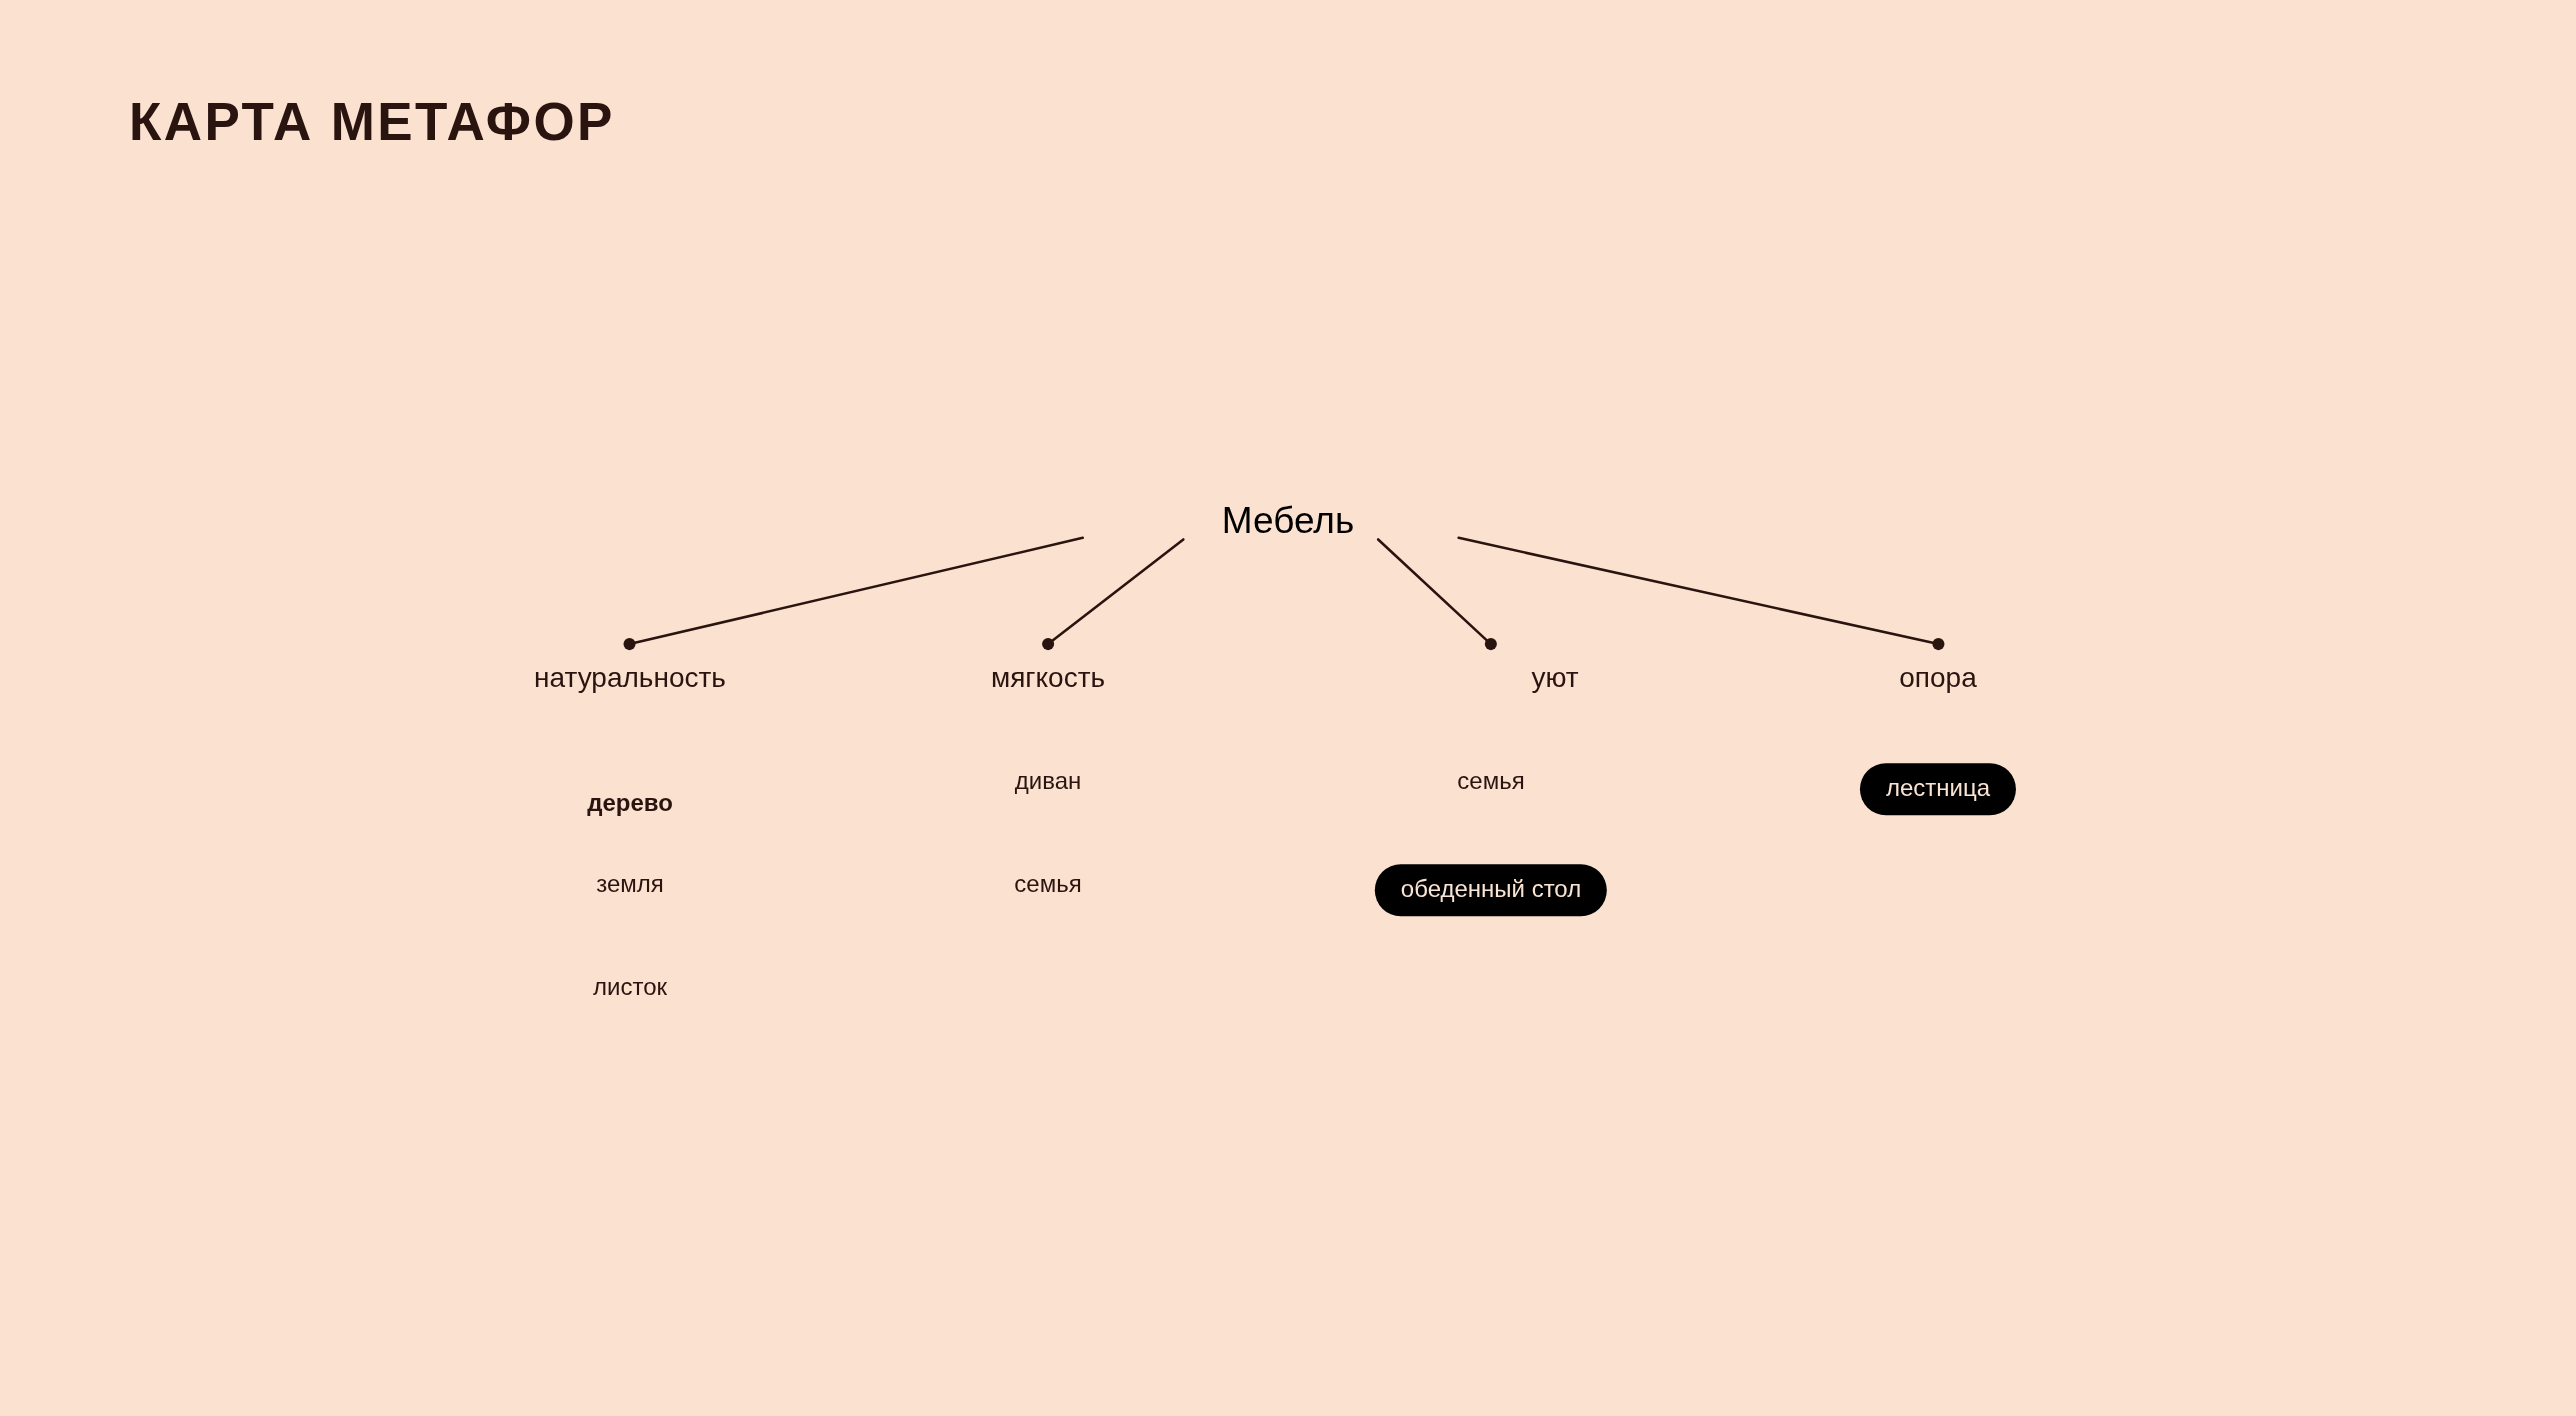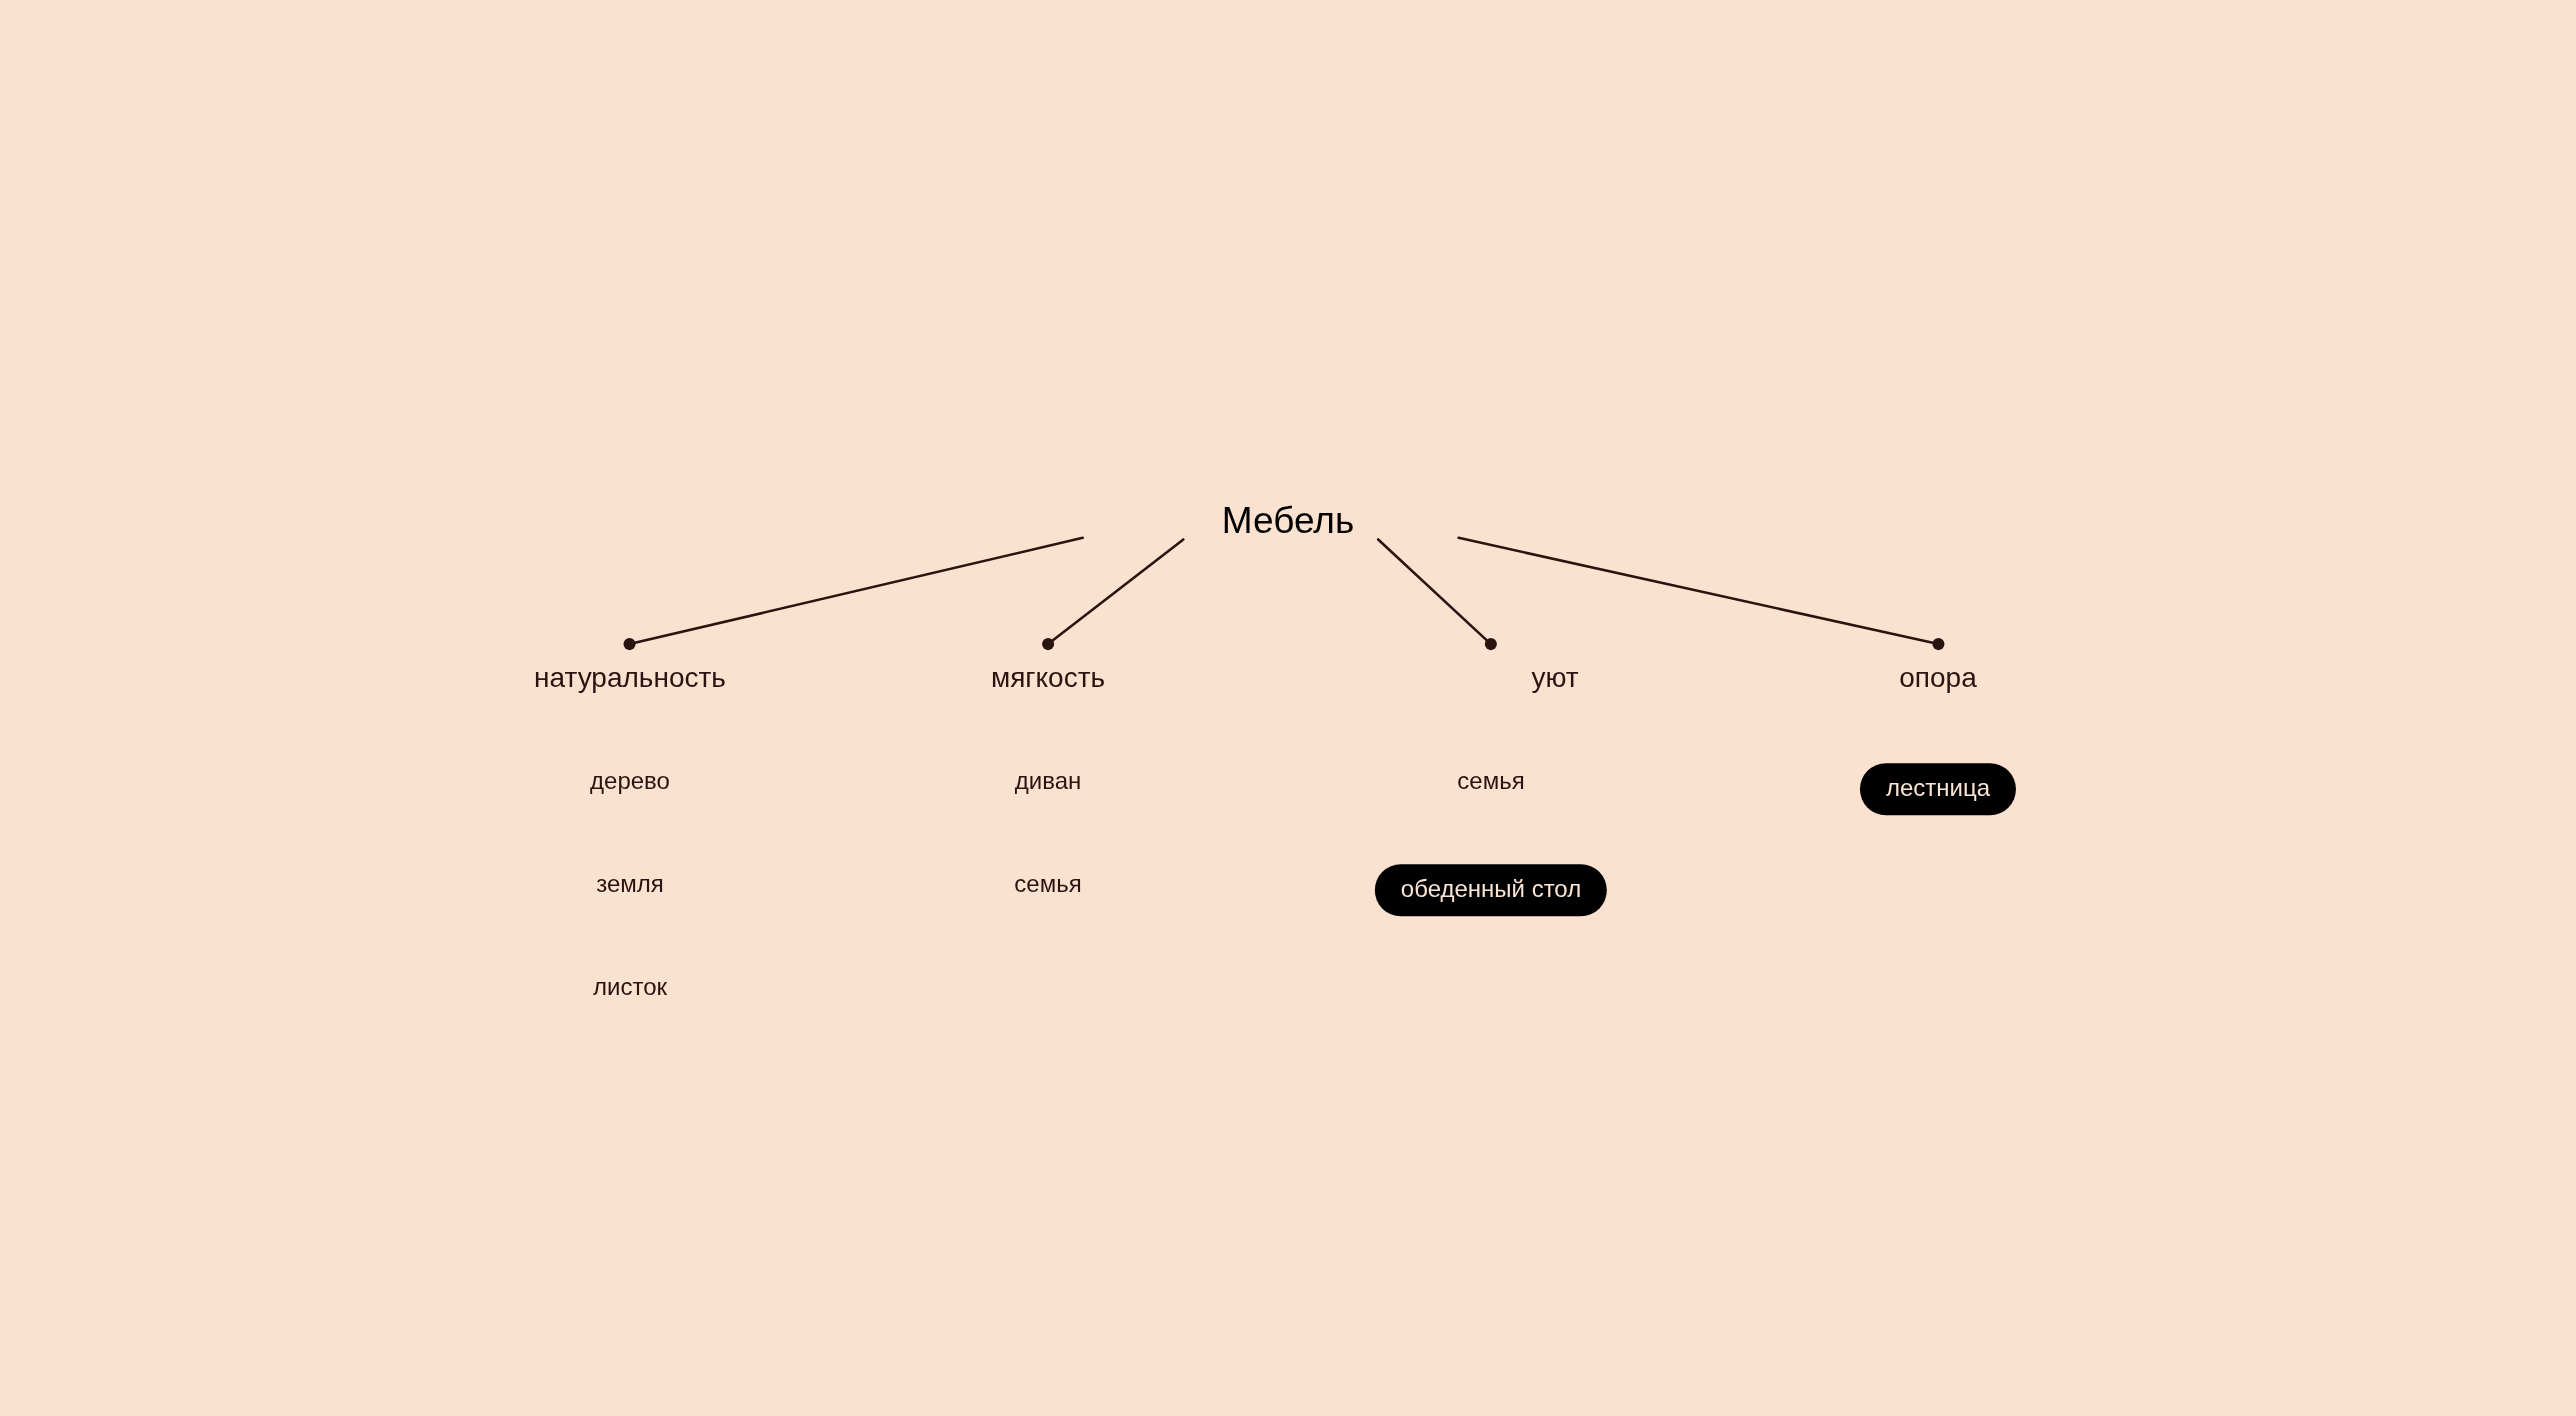--- a/index.html
+++ b/index.html
@@ -107,6 +107,7 @@
 
 <div id="canvas">
 
+  <div class="title">КАРТА МЕТАФОР</div>
 
   <svg class="connectors" viewBox="0 0 3200 1760" id="connectors-svg">
       <line x1="1345" y1="668" x2="782" y2="800" class="connector-line"></line>

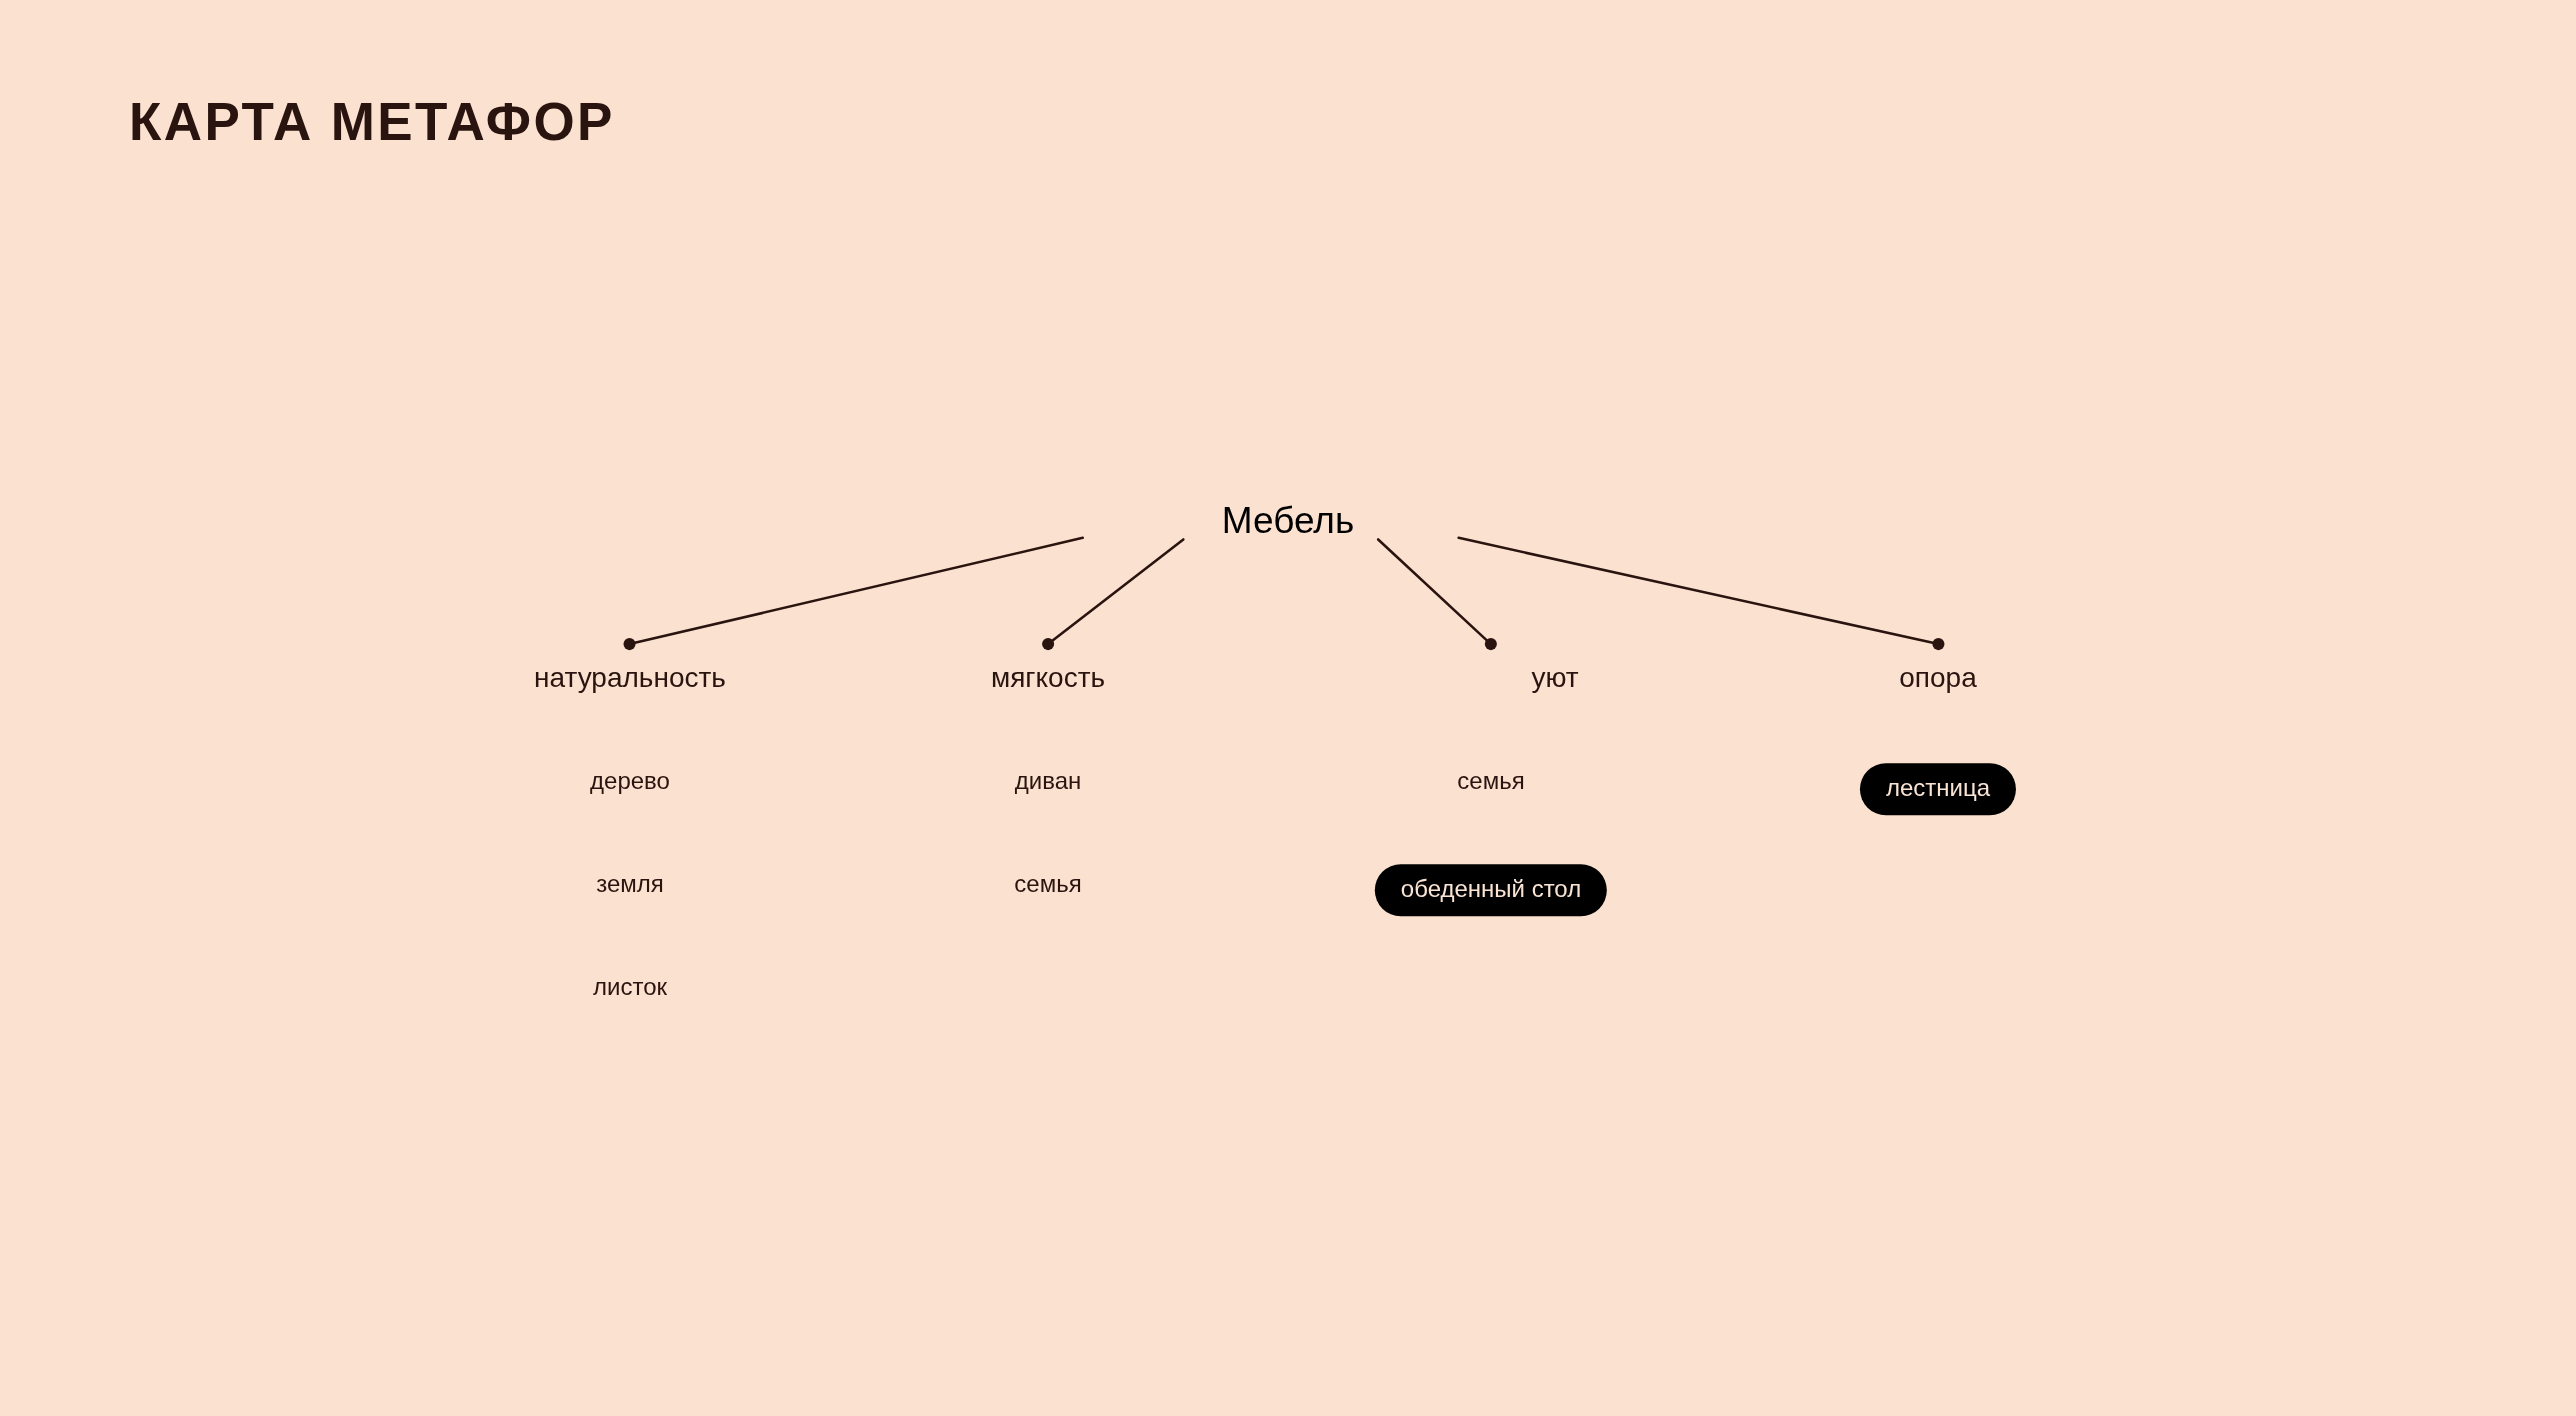--- a/index.html
+++ b/index.html
@@ -129,7 +129,7 @@
       <div class="branch-label" style="left: 1938px; top: 678px;">опора</div>
     </div>
   <div id="leaf-layer">
-      <div class="leaf-item" style="left: 630px; top: 781px;">дерево</div>
+      <div class="leaf-item" style="left: 630px; top: 803px; font-weight: bold;">дерево</div>
       <div class="leaf-item" style="left: 630px; top: 884px;">земля</div>
       <div class="leaf-item" style="left: 630px; top: 987px;">листок</div>
       <div class="leaf-item" style="left: 1048px; top: 781px;">диван</div>

